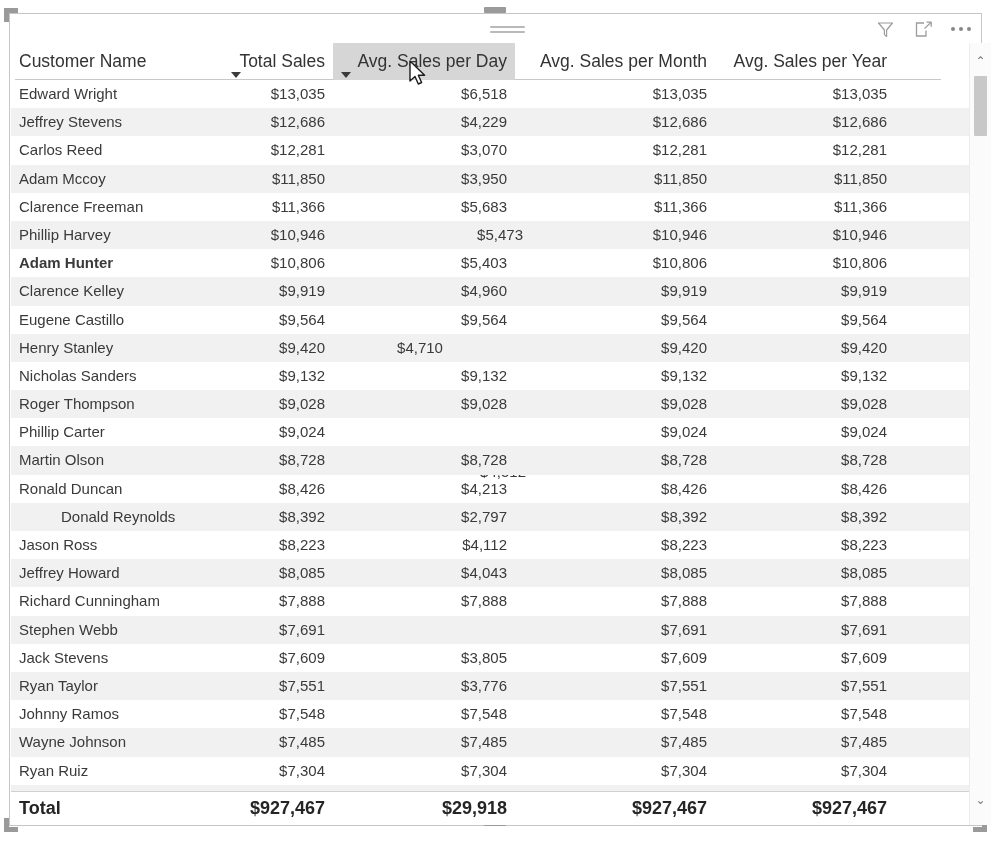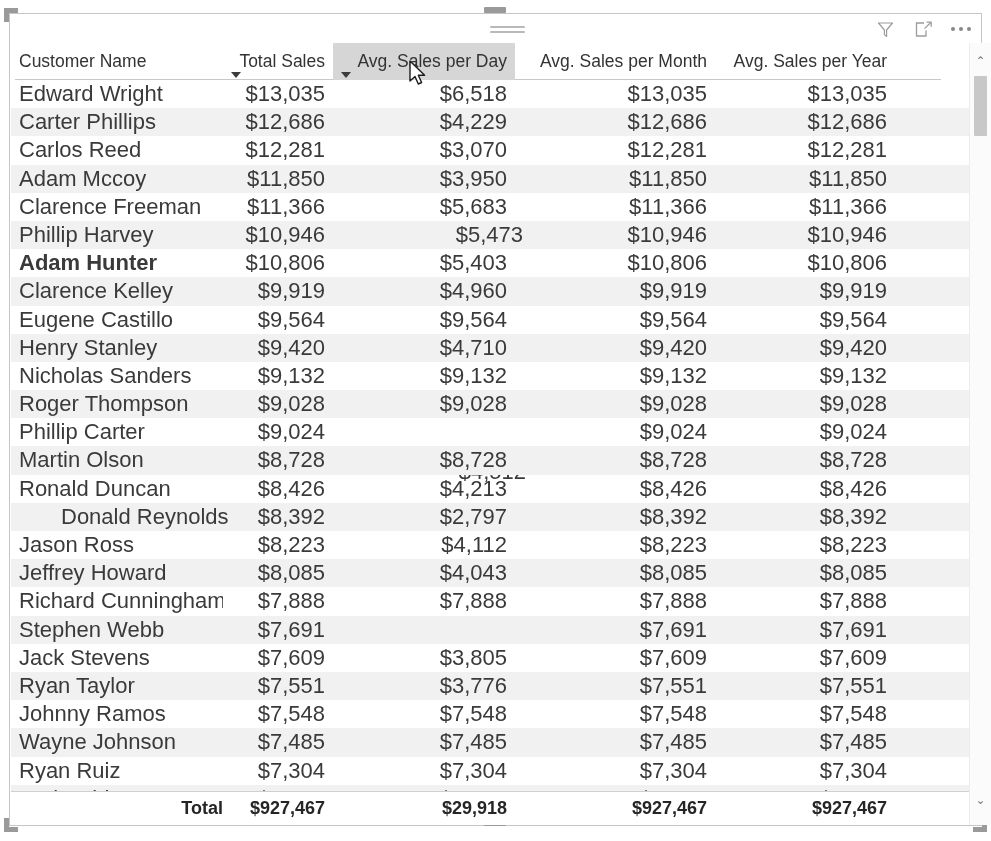--- a/index.html
+++ b/index.html
@@ -182,7 +182,7 @@
   .trow {
     position: relative;
     height: 28.2px;
-    font-size: 22px;
+    font-size: 15px;
     color: #3a3a3a;
     white-space: nowrap;
   }

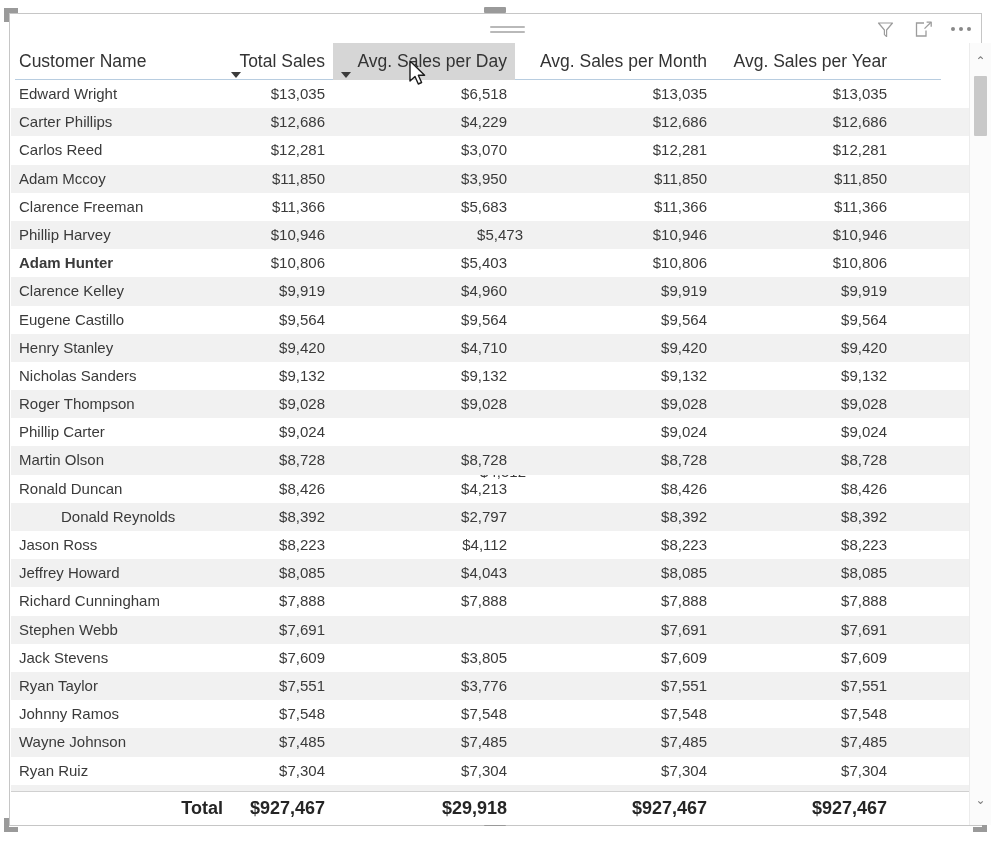--- a/index.html
+++ b/index.html
@@ -343,7 +343,7 @@
           <div class="cell right" style="left: 704px; width: 180px;">$13,035</div>
         </div>
         <div class="trow alt">
-          <div class="cell left" style="left: 0px; width: 212px;">Carter Phillips</div>
+          <div class="cell left" style="left: 0px; width: 212px;">Jeffrey Stevens</div>
           <div class="cell right" style="left: 212px; width: 110px;">$12,686</div>
           <div class="cell right" style="left: 322px; width: 182px;">$4,229</div>
           <div class="cell right" style="left: 504px; width: 200px;">$12,686</div>

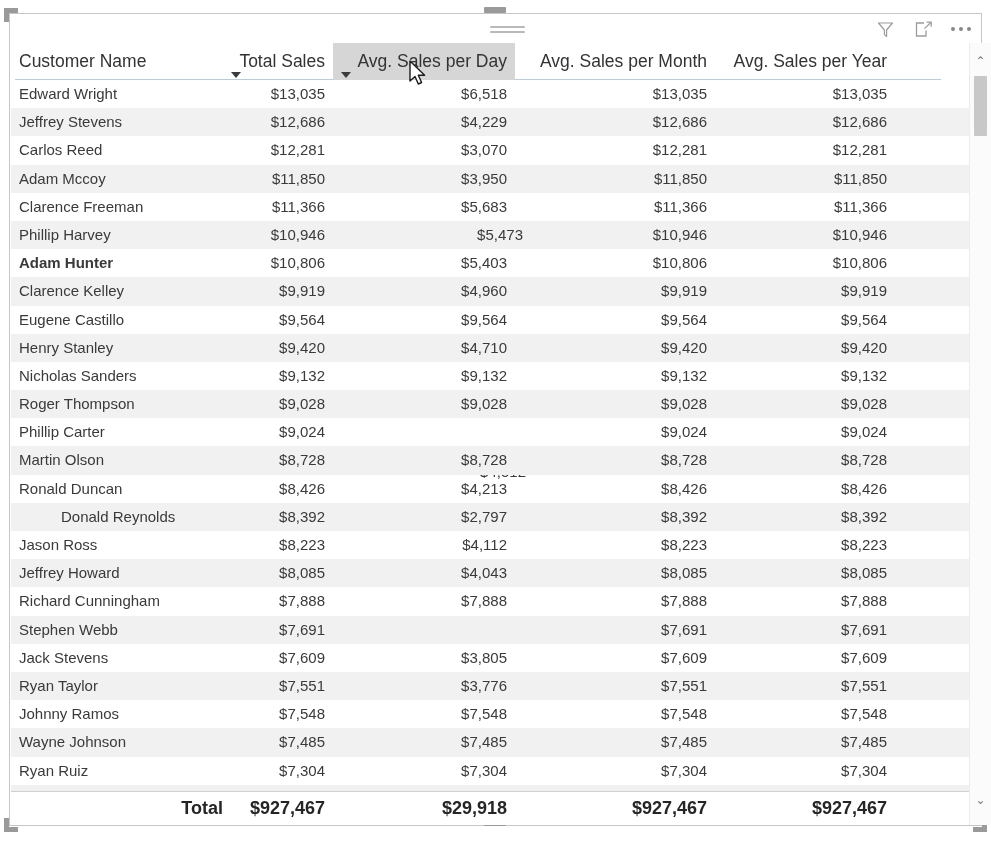--- a/index.html
+++ b/index.html
@@ -401,7 +401,7 @@
         <div class="trow alt">
           <div class="cell left" style="left: 0px; width: 212px;">Henry Stanley</div>
           <div class="cell right" style="left: 212px; width: 110px;">$9,420</div>
-          <div class="cell right" style="left: 322px; width: 182px;">$4,710</div>
+          <div class="cell right" style="left: 322px; width: 182px; text-align: center;">$4,710</div>
           <div class="cell right" style="left: 504px; width: 200px;">$9,420</div>
           <div class="cell right" style="left: 704px; width: 180px;">$9,420</div>
         </div>

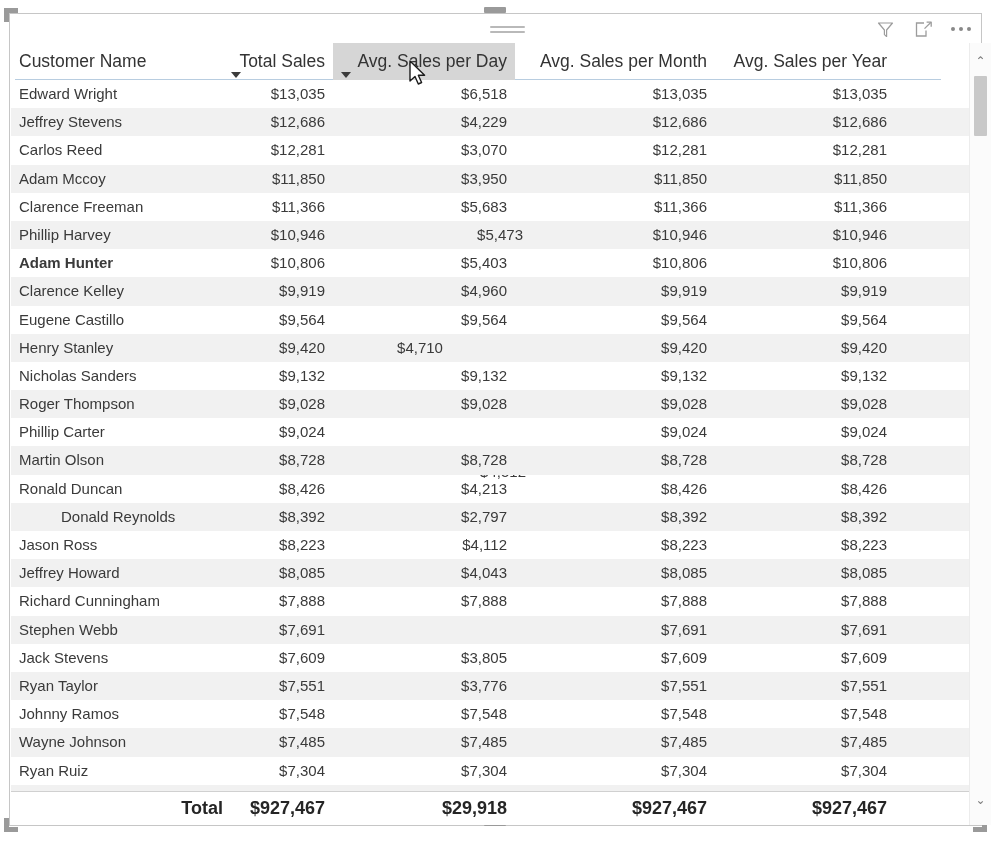--- a/index.html
+++ b/index.html
@@ -519,7 +519,7 @@
       </div>
 
     <div class="total-row">
-        <div class="cell left" style="left: 0px; width: 212px; text-align: right;">Total</div>
+        <div class="cell left" style="left: 0px; width: 212px;">Total</div>
         <div class="cell right" style="left: 212px; width: 110px;">$927,467</div>
         <div class="cell right" style="left: 322px; width: 182px;">$29,918</div>
         <div class="cell right" style="left: 504px; width: 200px;">$927,467</div>

